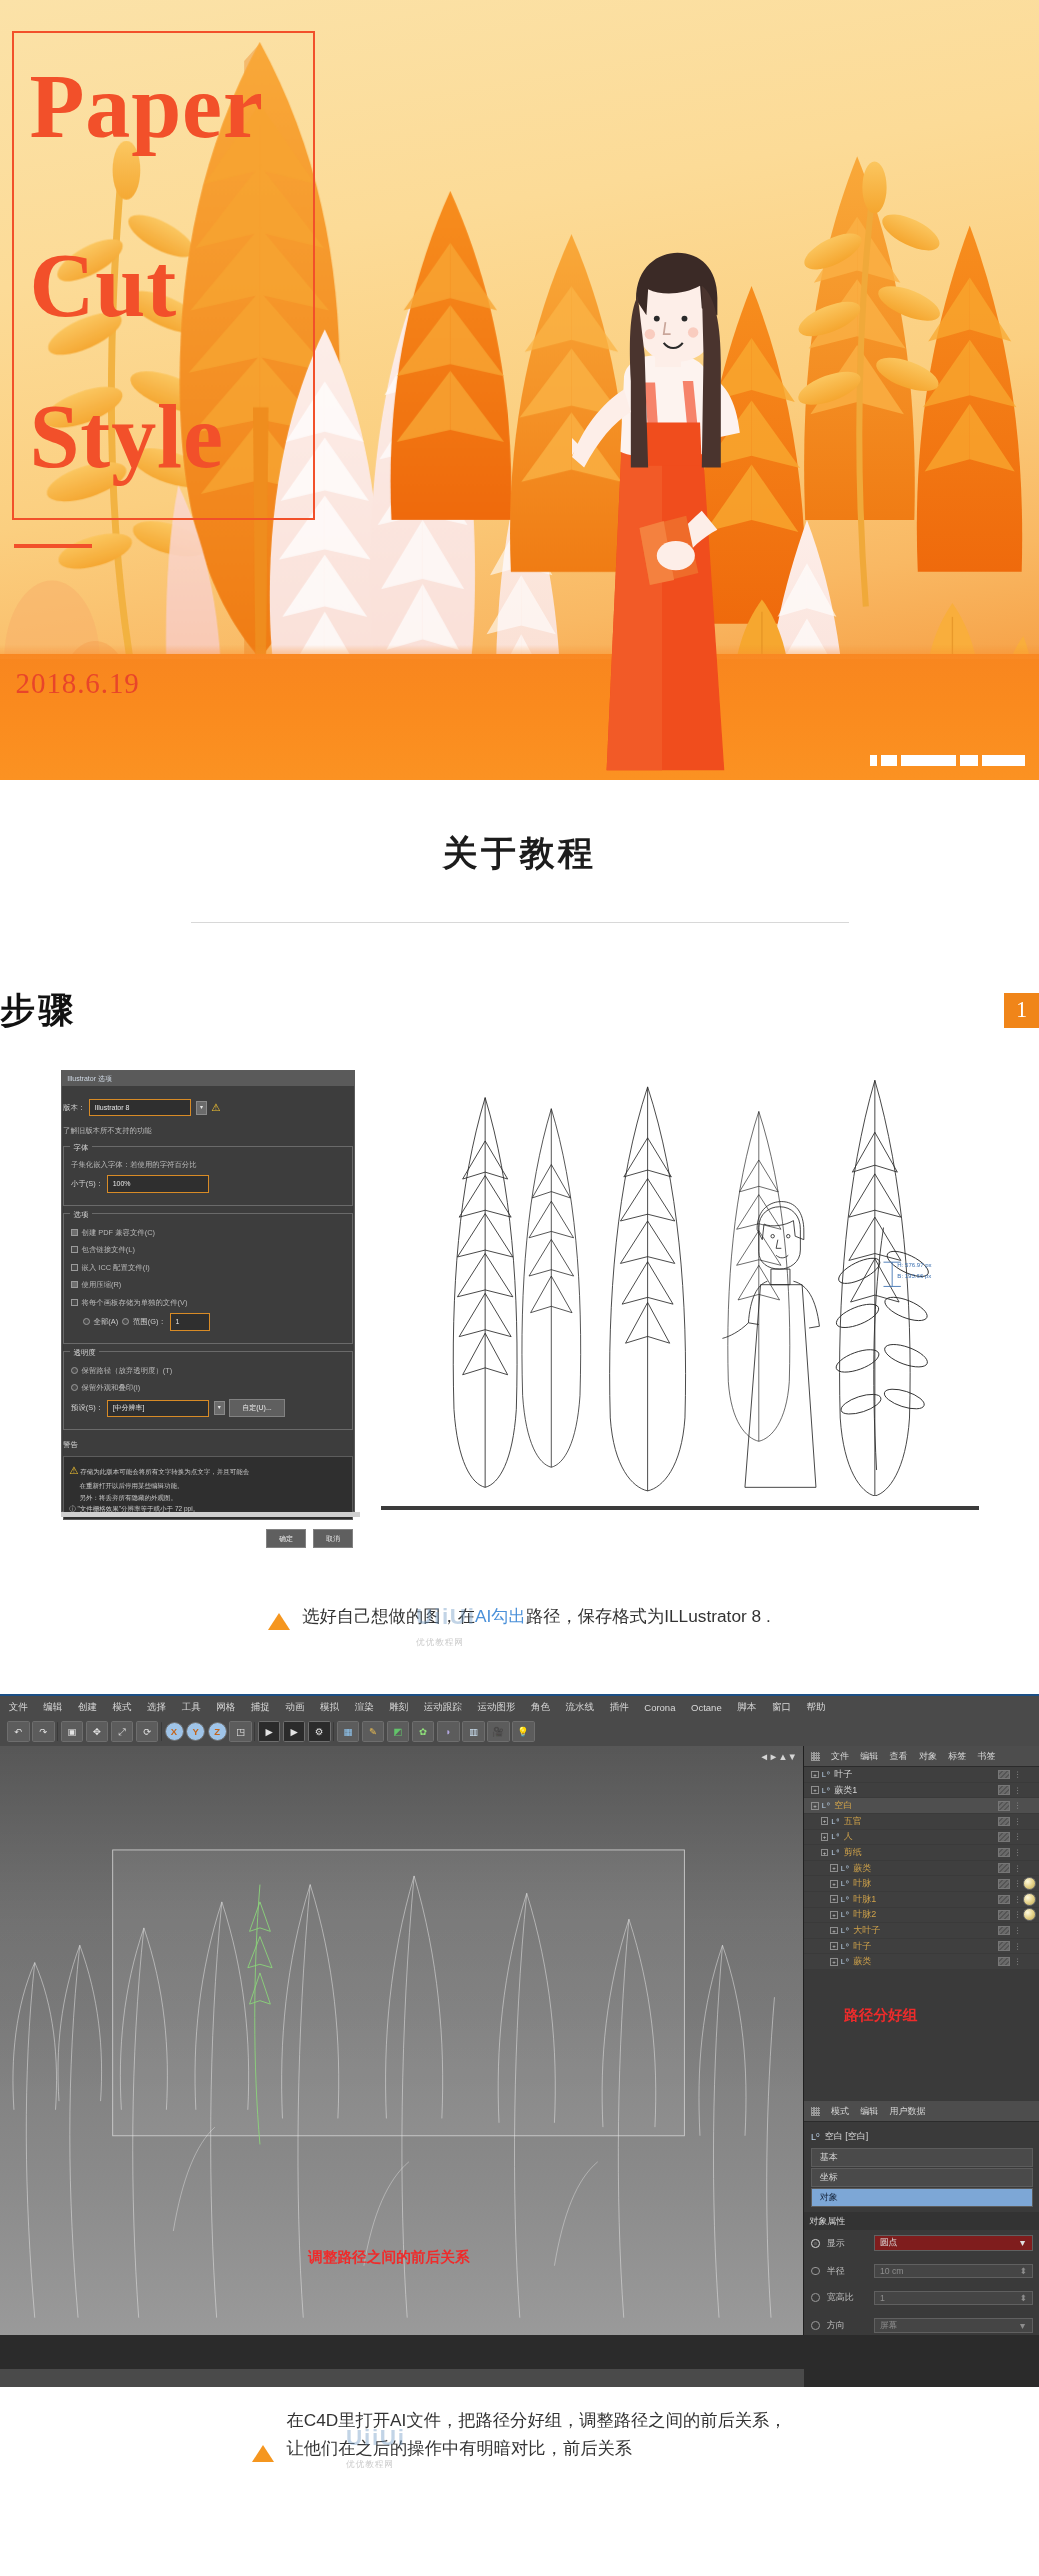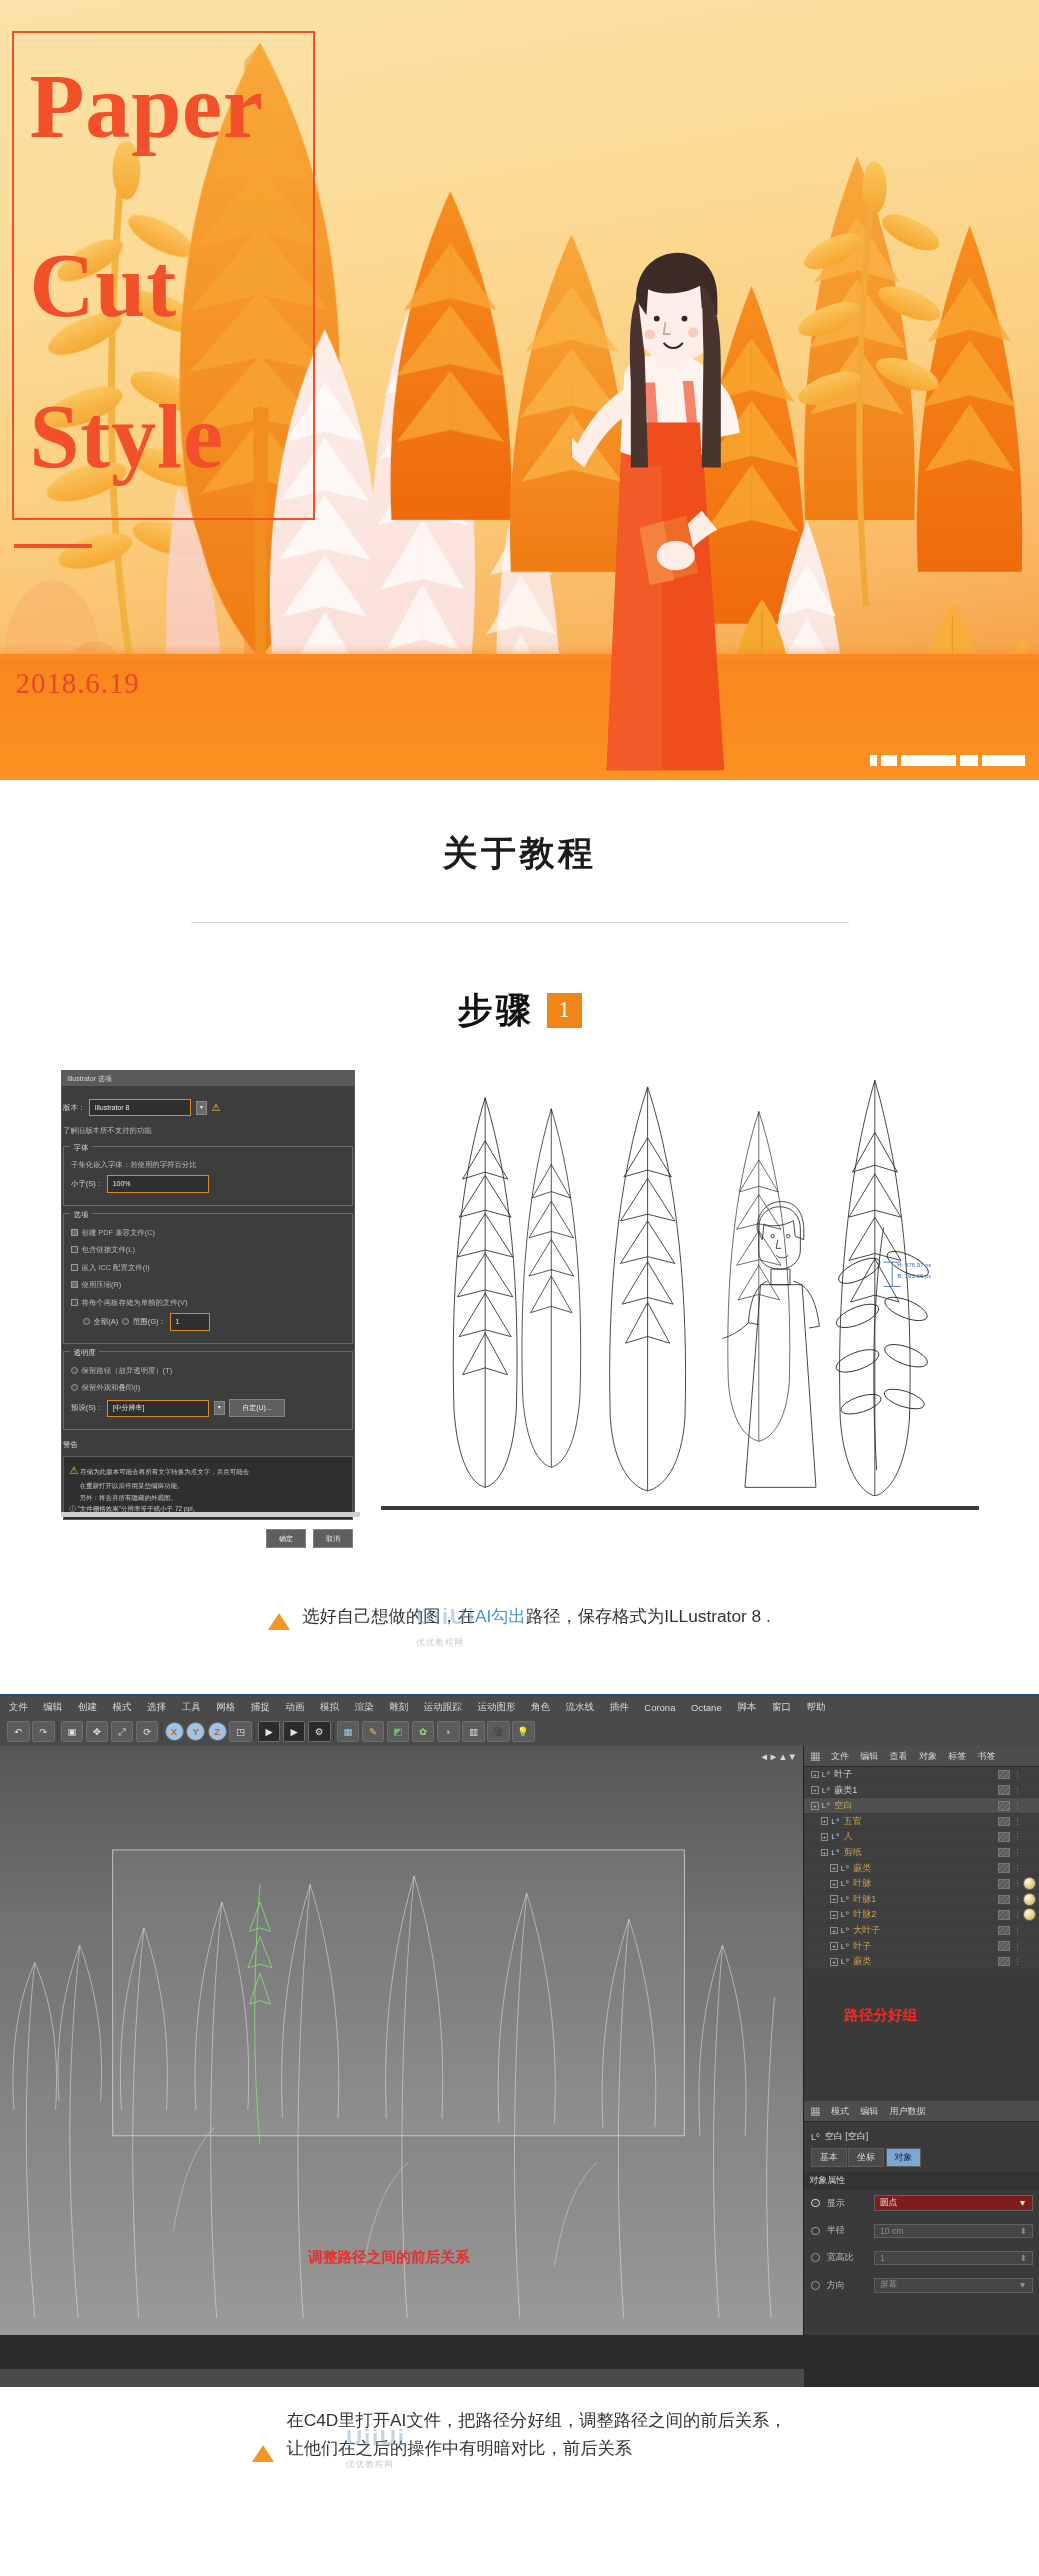--- a/index.html
+++ b/index.html
@@ -43,7 +43,7 @@
   .divider { width:658px; height:0.9px; background:#d8d8d8; margin:45px auto 0; }
 
   
-  .step-head { text-align:center; margin-top:64px; display:flex; justify-content:center;
+  .step-head { text-align:center; margin-top:64px; display:flex; justify-content:space-between;
     align-items:center; gap:12px;}
   .step-head .txt { font-family:"Liberation Serif","DejaVu Serif",serif; font-size:35px;
     font-weight:700; color:#111; letter-spacing:3.5px;}

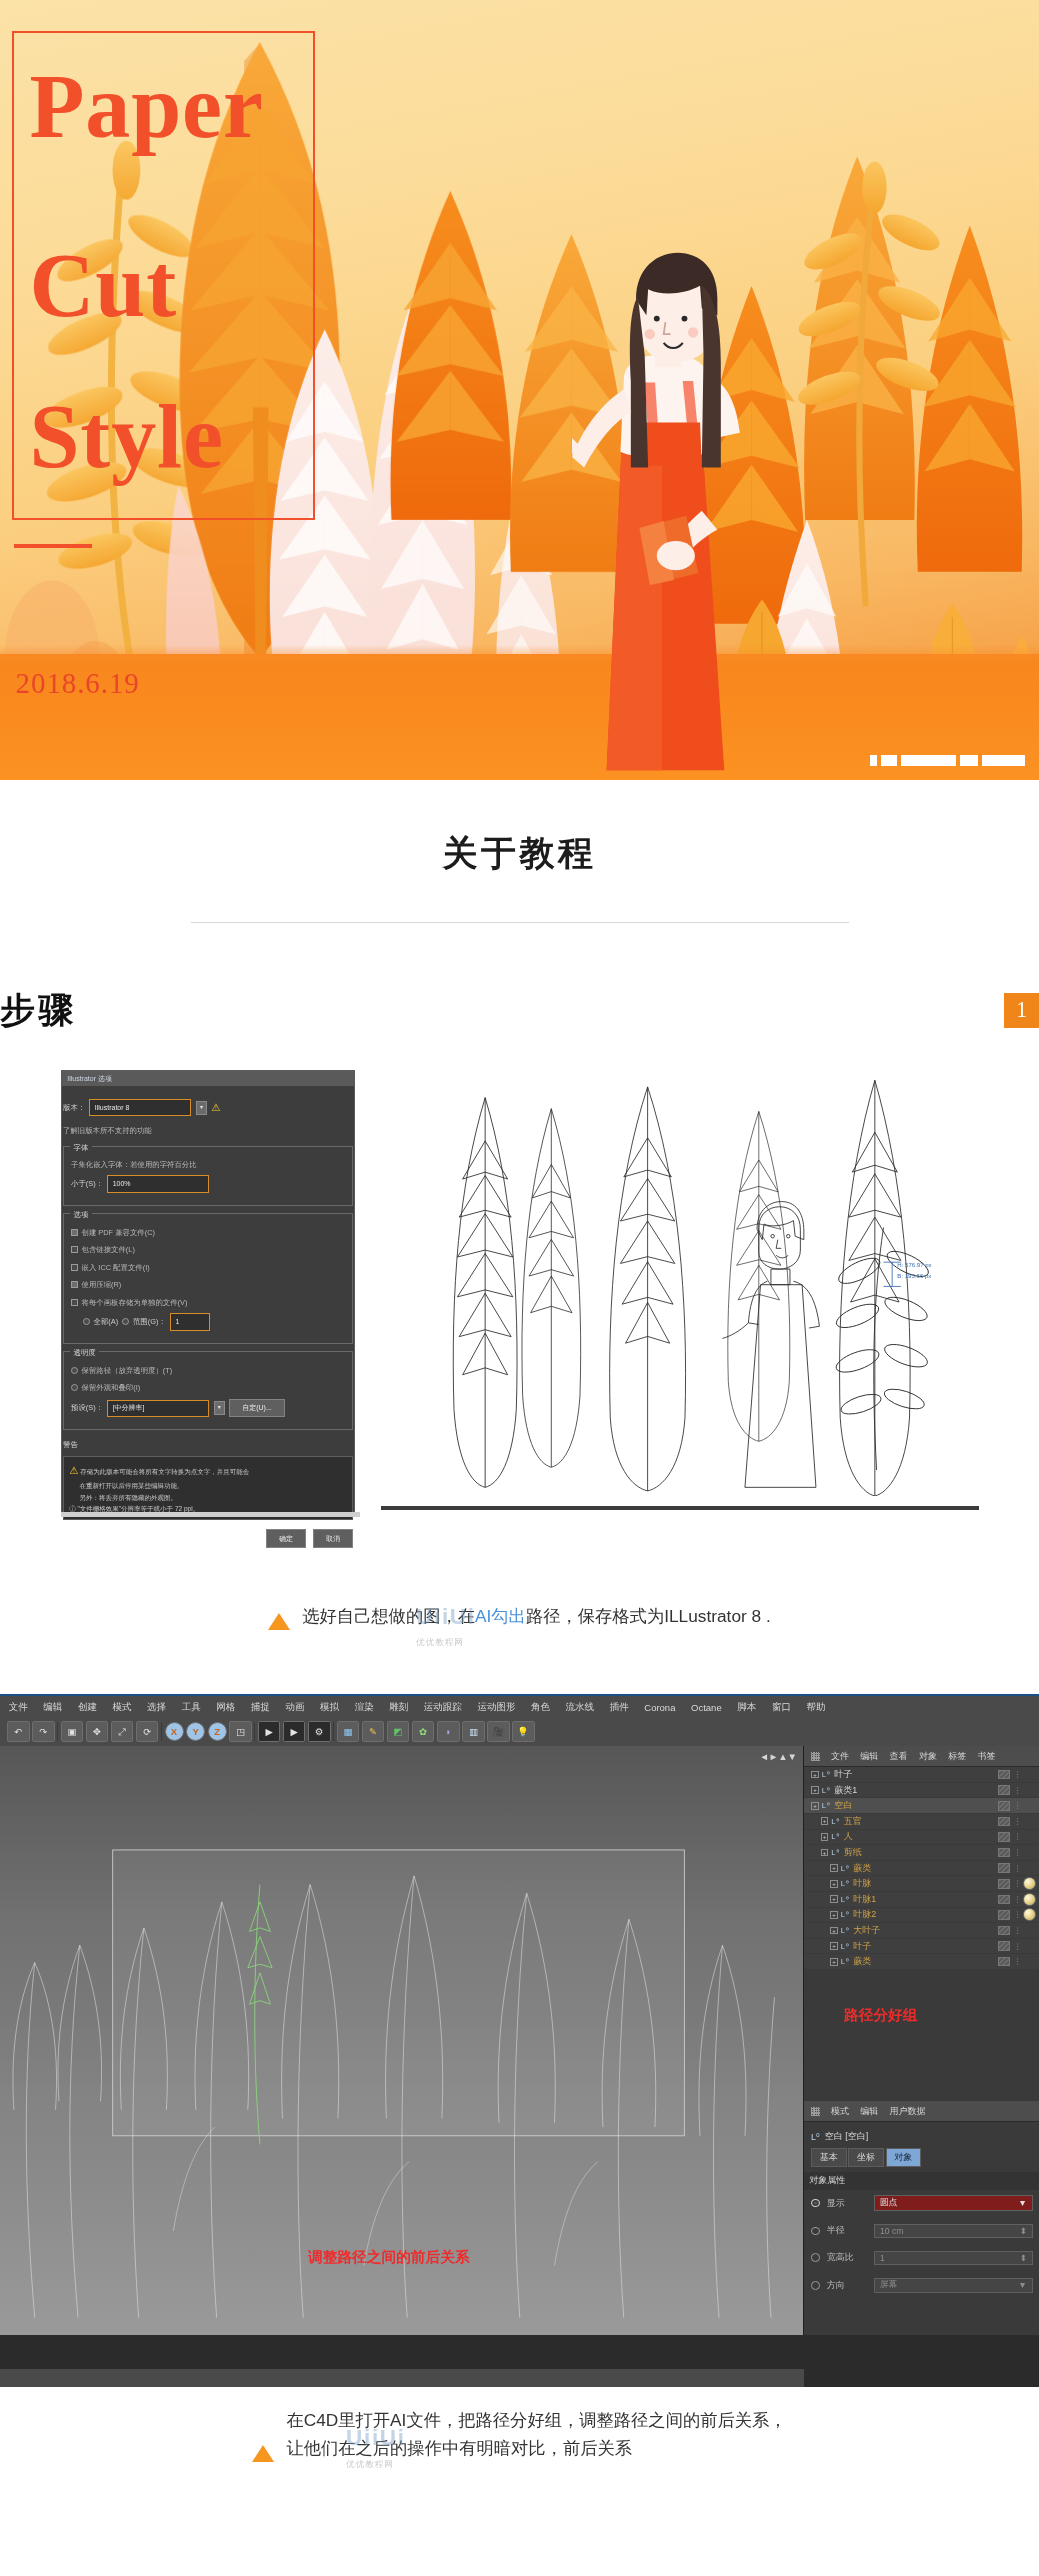--- a/index.html
+++ b/index.html
@@ -132,7 +132,7 @@
   .om-row.white{color:#d8d8d8;}
   .at-body{padding:5.2px 7px;color:#c9c9c9;font-size:9px;}
   .at-title{display:flex;gap:5.2px;align-items:center;margin:2.6px 0 5.2px;color:#d8d8d8;}
-  .at-tabs{display:flex;gap:1.7px;margin-bottom:5.2px;}
+  .at-tabs{display:flex;gap:1.7px;margin-bottom:5.2px;flex-direction:column;}
   .at-tabs span{padding:1.7px 7.8px;background:#4a4a4a;border:0.9px solid #5c5c5c;font-size:9px;color:#d8d8d8;}
   .at-tabs span.on{background:#7da7d6;color:#15233a;}
   .at-sec{background:#333;padding:2.6px 5.2px;color:#d8d8d8;margin:3.5px -7px 5.2px;font-size:9px;}

